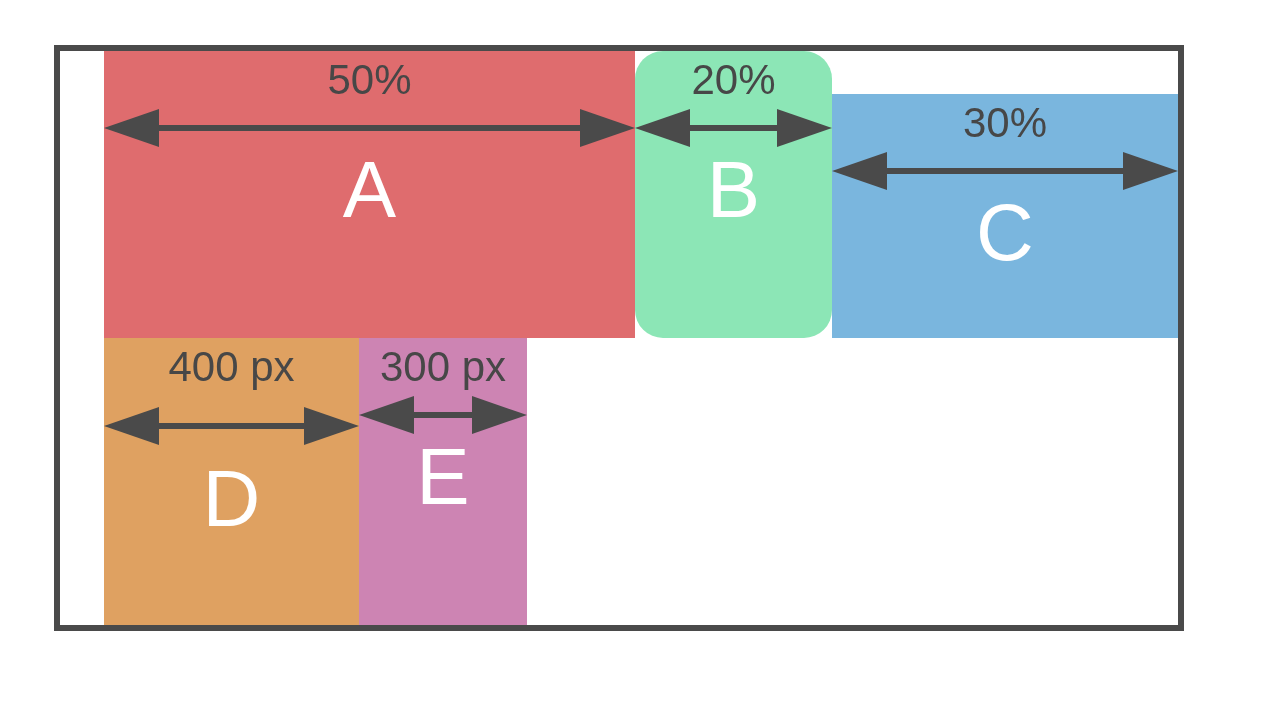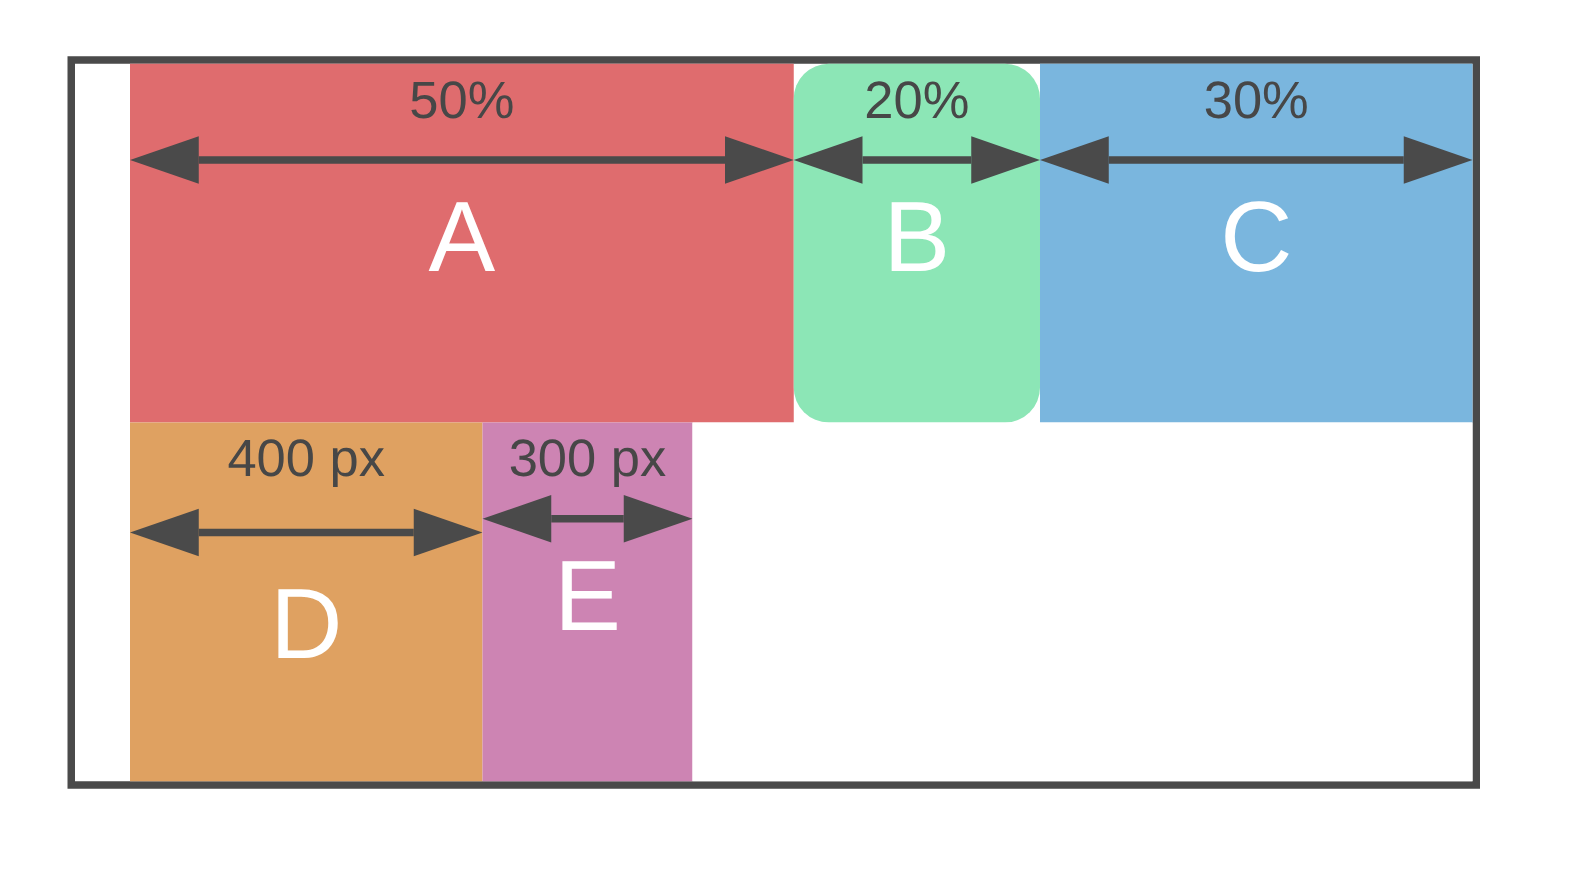--- a/index.html
+++ b/index.html
@@ -31,7 +31,7 @@
   }
   .block-a { width: 574px; background: #df6c6e; }
   .block-b { width: 213px; background: #8ce6b6; border-radius: 28px; }
-  .block-c { width: 374px; background: #7ab6de; }
+  .block-c { width: 374px; background: #7ab6de; margin-top: 43px; }
   .block-d { width: 282px; background: #dfa161; gap: 11px; }
   .block-e { width: 168px; background: #cd84b3; }
   .block-spacer { flex: 1; background: #ffffff; }

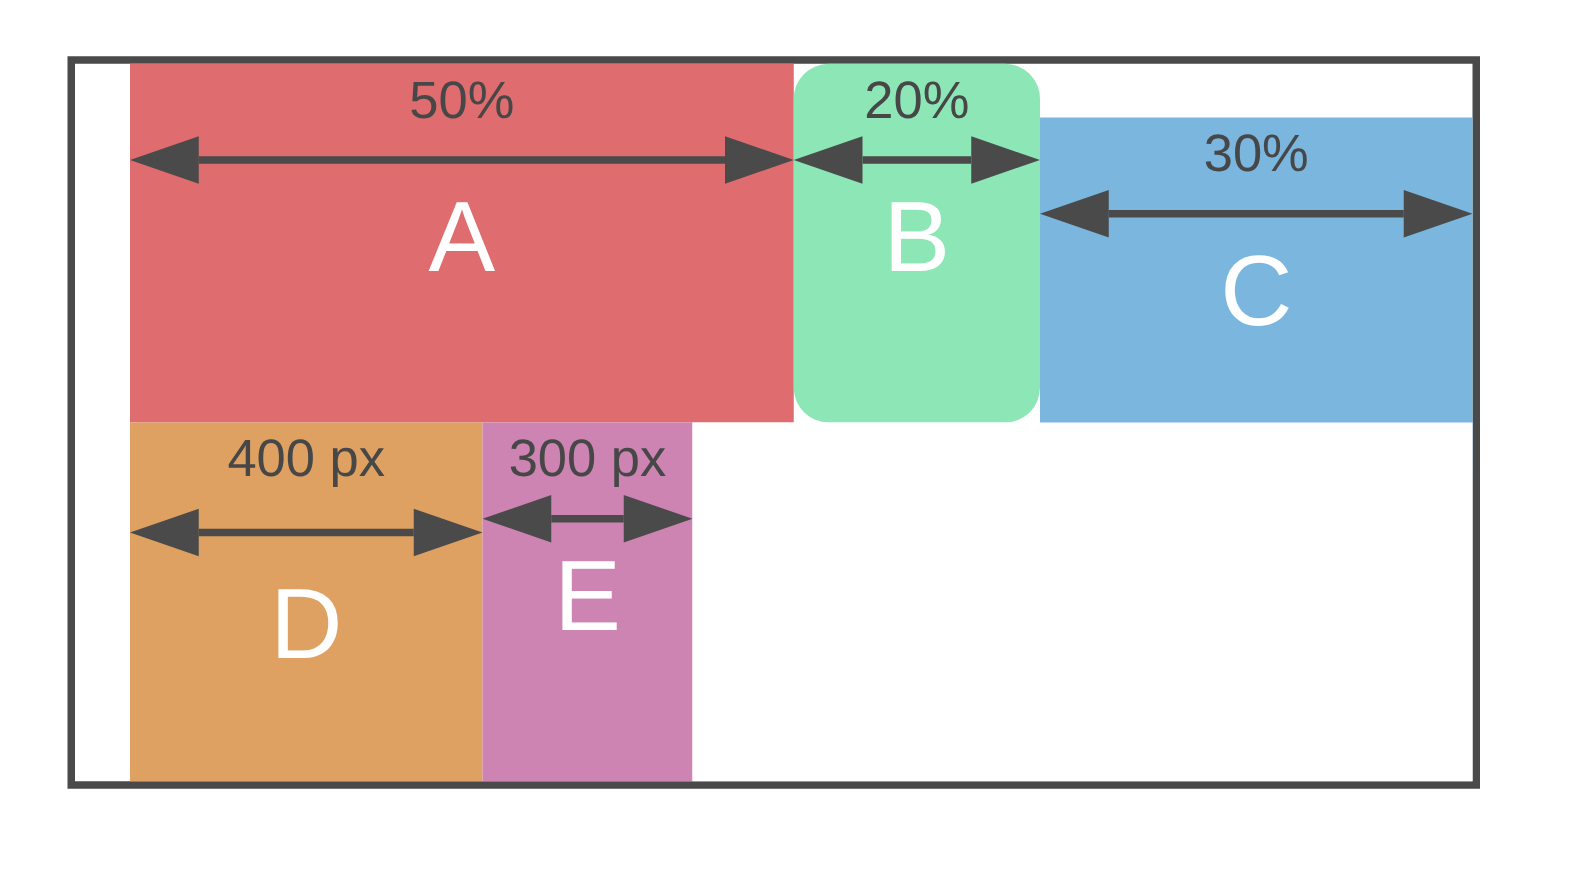--- a/index.html
+++ b/index.html
@@ -32,7 +32,7 @@
   .block-a { width: 574px; background: #df6c6e; }
   .block-b { width: 213px; background: #8ce6b6; border-radius: 28px; }
   .block-c { width: 374px; background: #7ab6de; margin-top: 43px; }
-  .block-d { width: 282px; background: #dfa161; gap: 11px; }
+  .block-d { width: 255px; background: #dfa161; gap: 11px; }
   .block-e { width: 168px; background: #cd84b3; }
   .block-spacer { flex: 1; background: #ffffff; }
   .mlabel {

